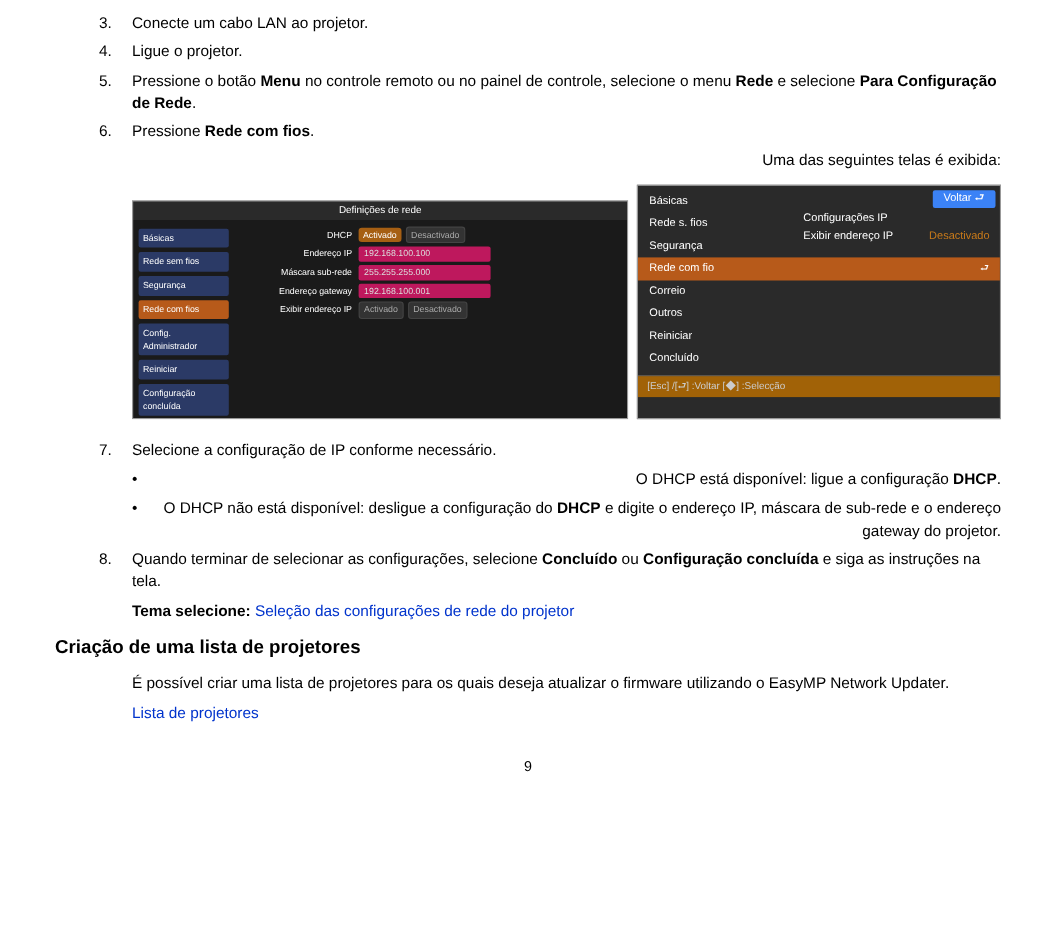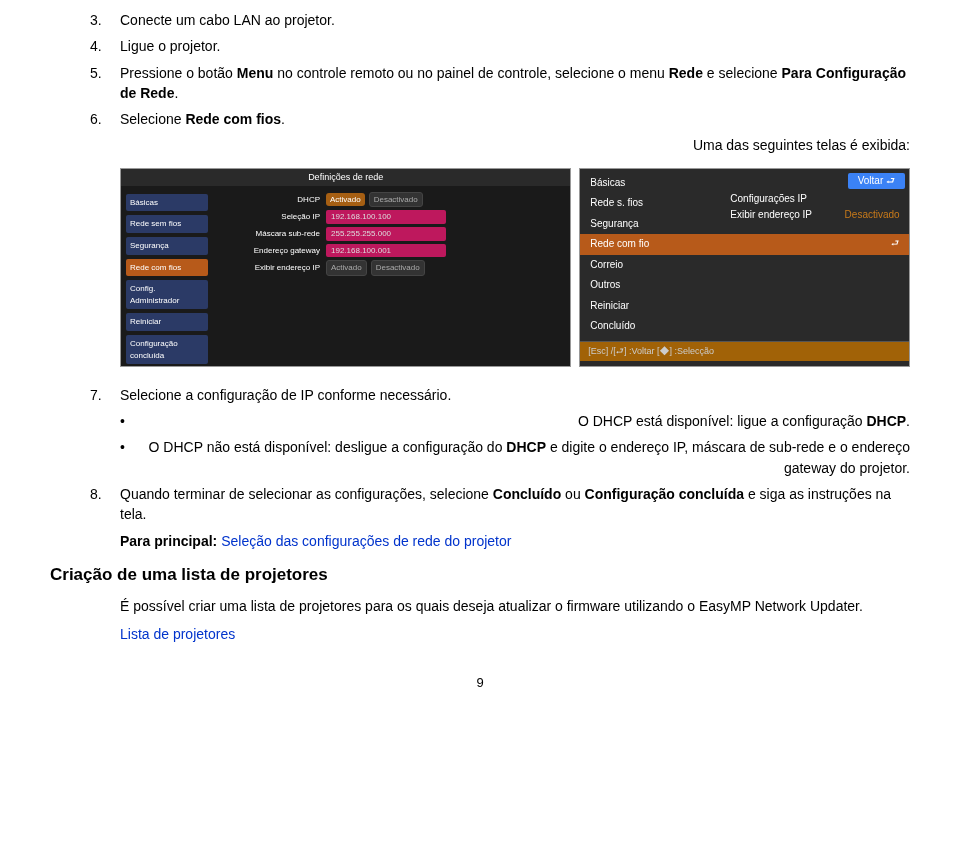--- a/index.html
+++ b/index.html
@@ -151,7 +151,7 @@
 <div class="ol-item">
   <div class="ol-num">6.</div>
   <div class="ol-text">
-    <span>Selecione </span><strong>Rede com fios</strong><span>.</span>
+    <span>Pressione </span><strong>Rede com fios</strong><span>.</span>
   </div>
 </div>
 <div class="sub-text">Uma das seguintes telas é exibida:</div>

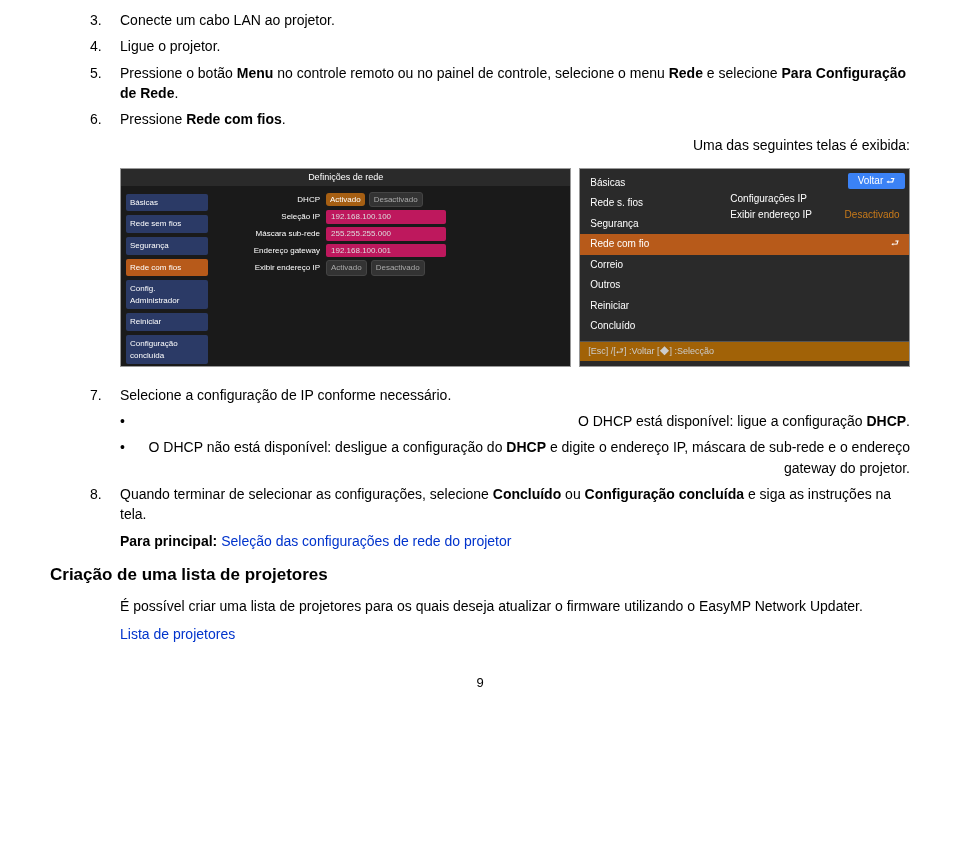--- a/index.html
+++ b/index.html
@@ -31,6 +31,7 @@
     width: 464px;
     background: #fff;
     border: 1px solid #999;
+    margin-top: 14px;
   }
   .scr1-title {
     background: #2a2a2a;

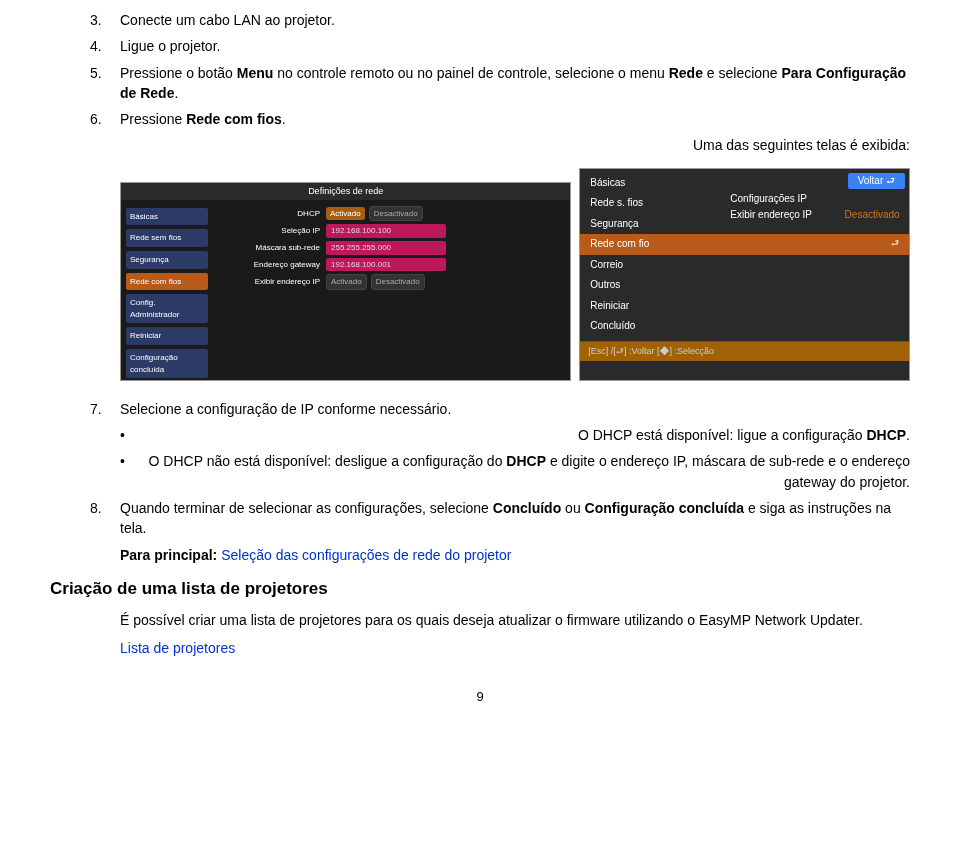--- a/index.html
+++ b/index.html
@@ -178,7 +178,7 @@
           <span class="pill pill-off">Desactivado</span>
         </div>
         <div class="scr1-row">
-          <div class="scr1-lbl">Seleção IP</div>
+          <div class="scr1-lbl">Endereço IP</div>
           <div class="ipbox">192.168.100.100</div>
         </div>
         <div class="scr1-row">

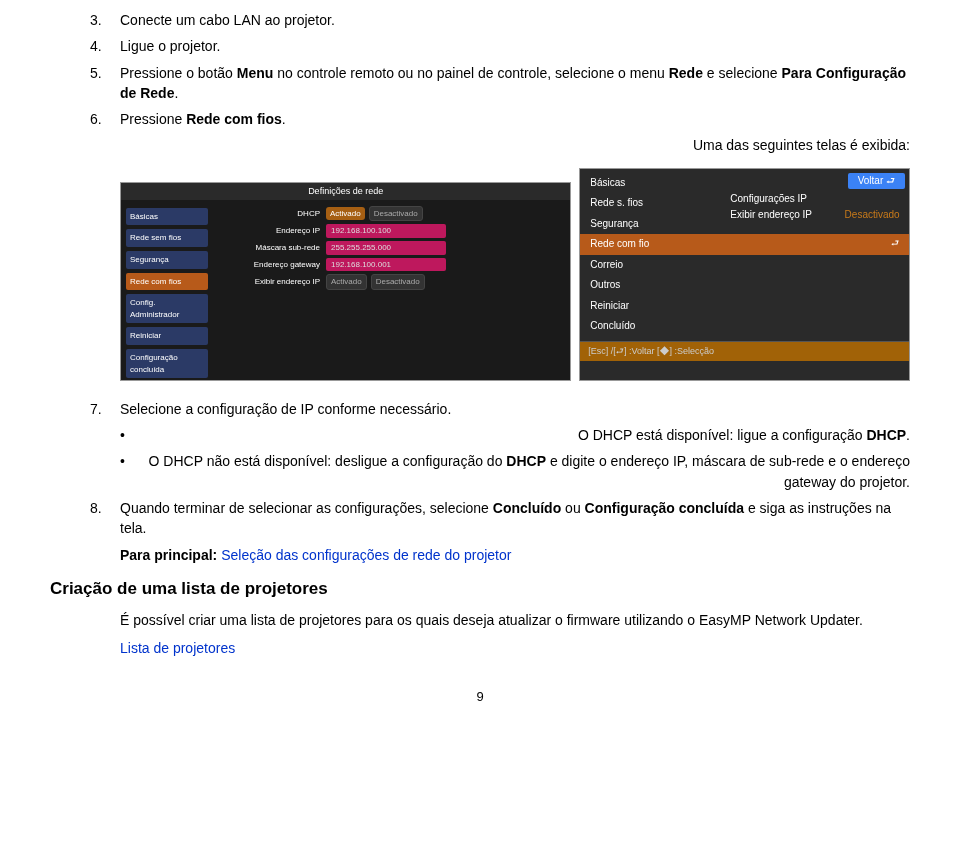--- a/index.html
+++ b/index.html
@@ -251,7 +251,7 @@
 </div>
 
 <div class="body-text">
-  <strong>Para principal: </strong><span class="link">Seleção das configurações de rede do projetor</span>
+  <strong>Tema selecione: </strong><span class="link">Seleção das configurações de rede do projetor</span>
 </div>
 
 <h2 class="section">Criação de uma lista de projetores</h2>

